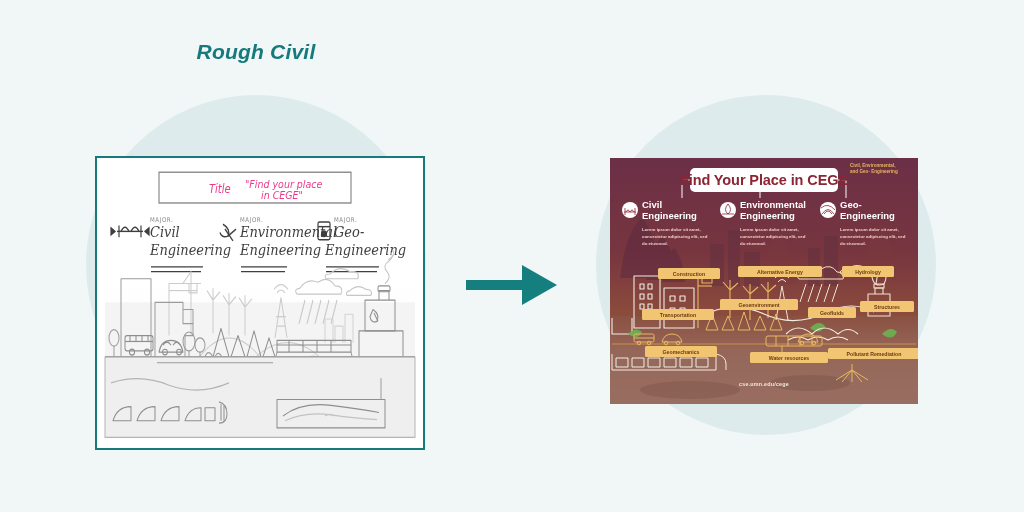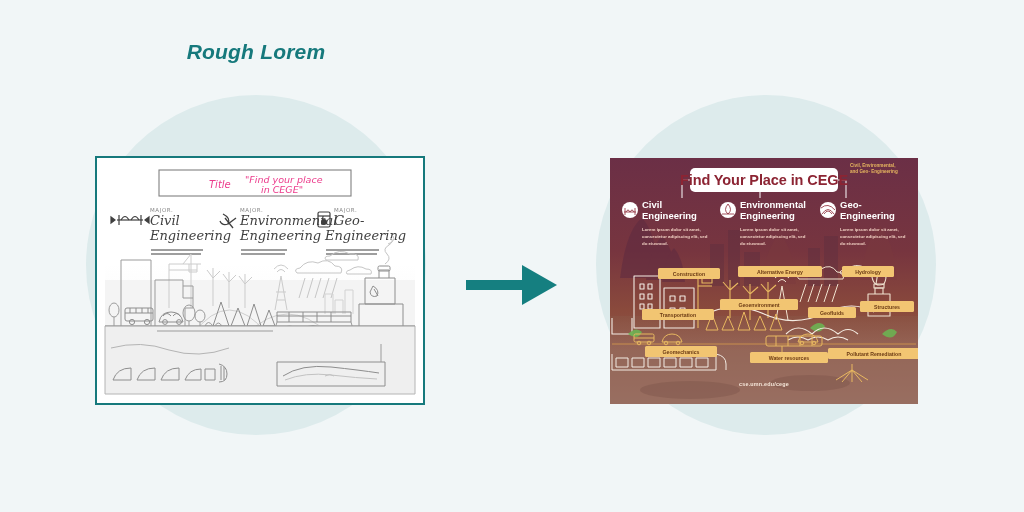--- a/index.html
+++ b/index.html
@@ -52,7 +52,7 @@
   <div class="bg-circle" id="circle-left"></div>
   <div class="bg-circle" id="circle-right"></div>
 
-  <div class="panel-title" id="title-left">Rough Lorem</div>
+  <div class="panel-title" id="title-left">Rough Civil</div>
 
 
   <div id="sketch-frame">

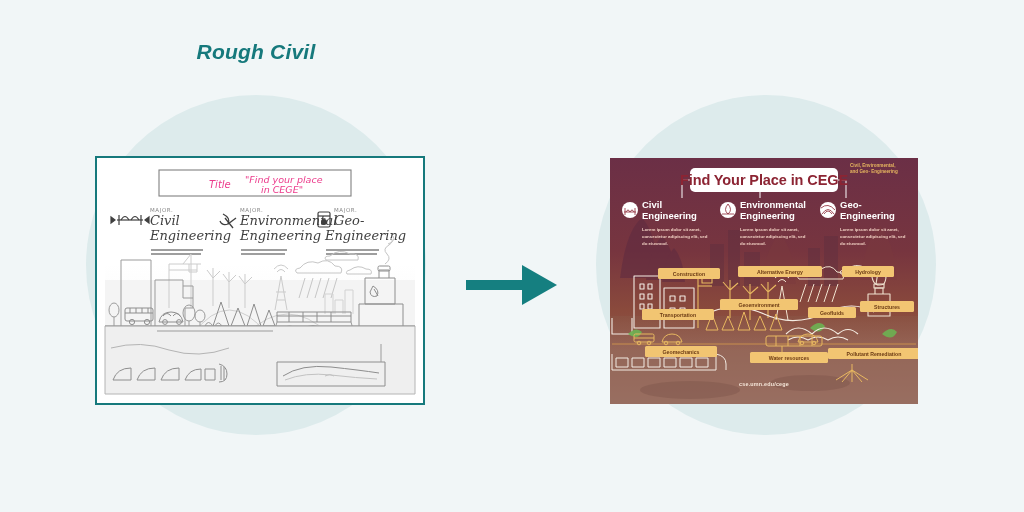--- a/index.html
+++ b/index.html
@@ -27,7 +27,7 @@
 
   
   #sketch-frame{
-    position:absolute;left:95px;top:156px;width:330px;height:249px;
+    position:absolute;left:95px;top:156px;width:330px;height:294px;
     background:#ffffff;border:2px solid #16797c;box-sizing:border-box;
     overflow:hidden;
   }

